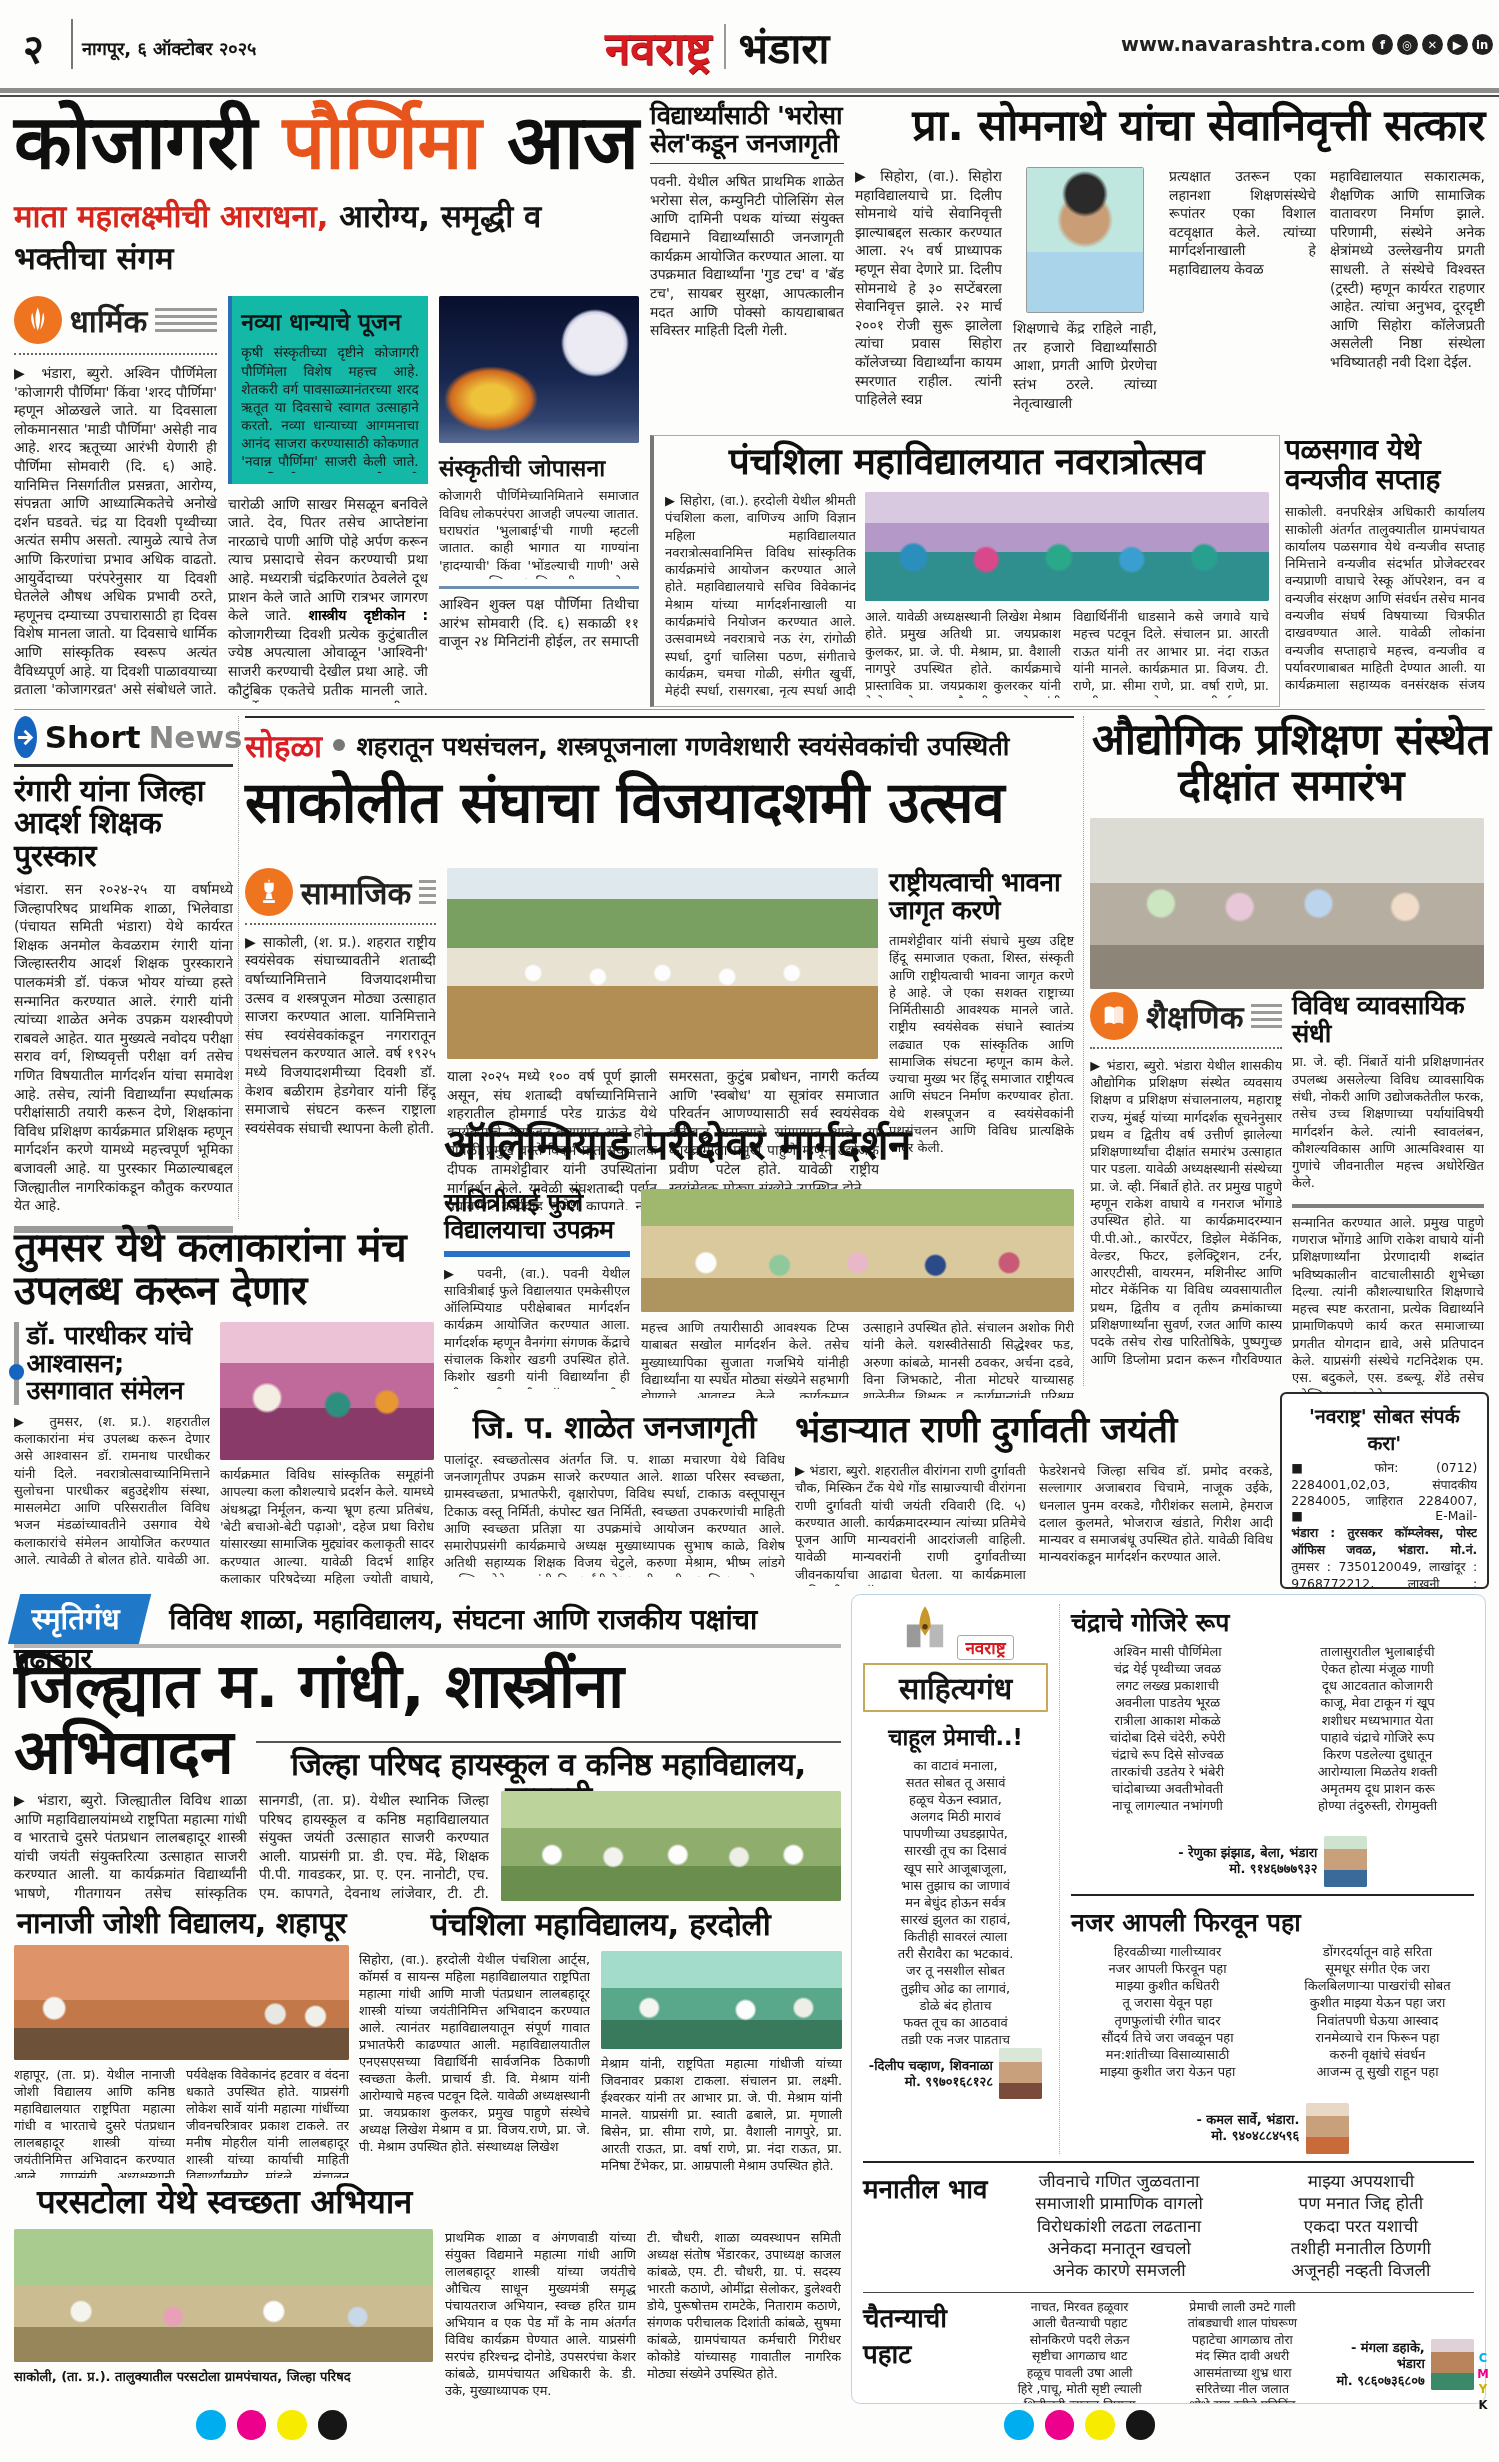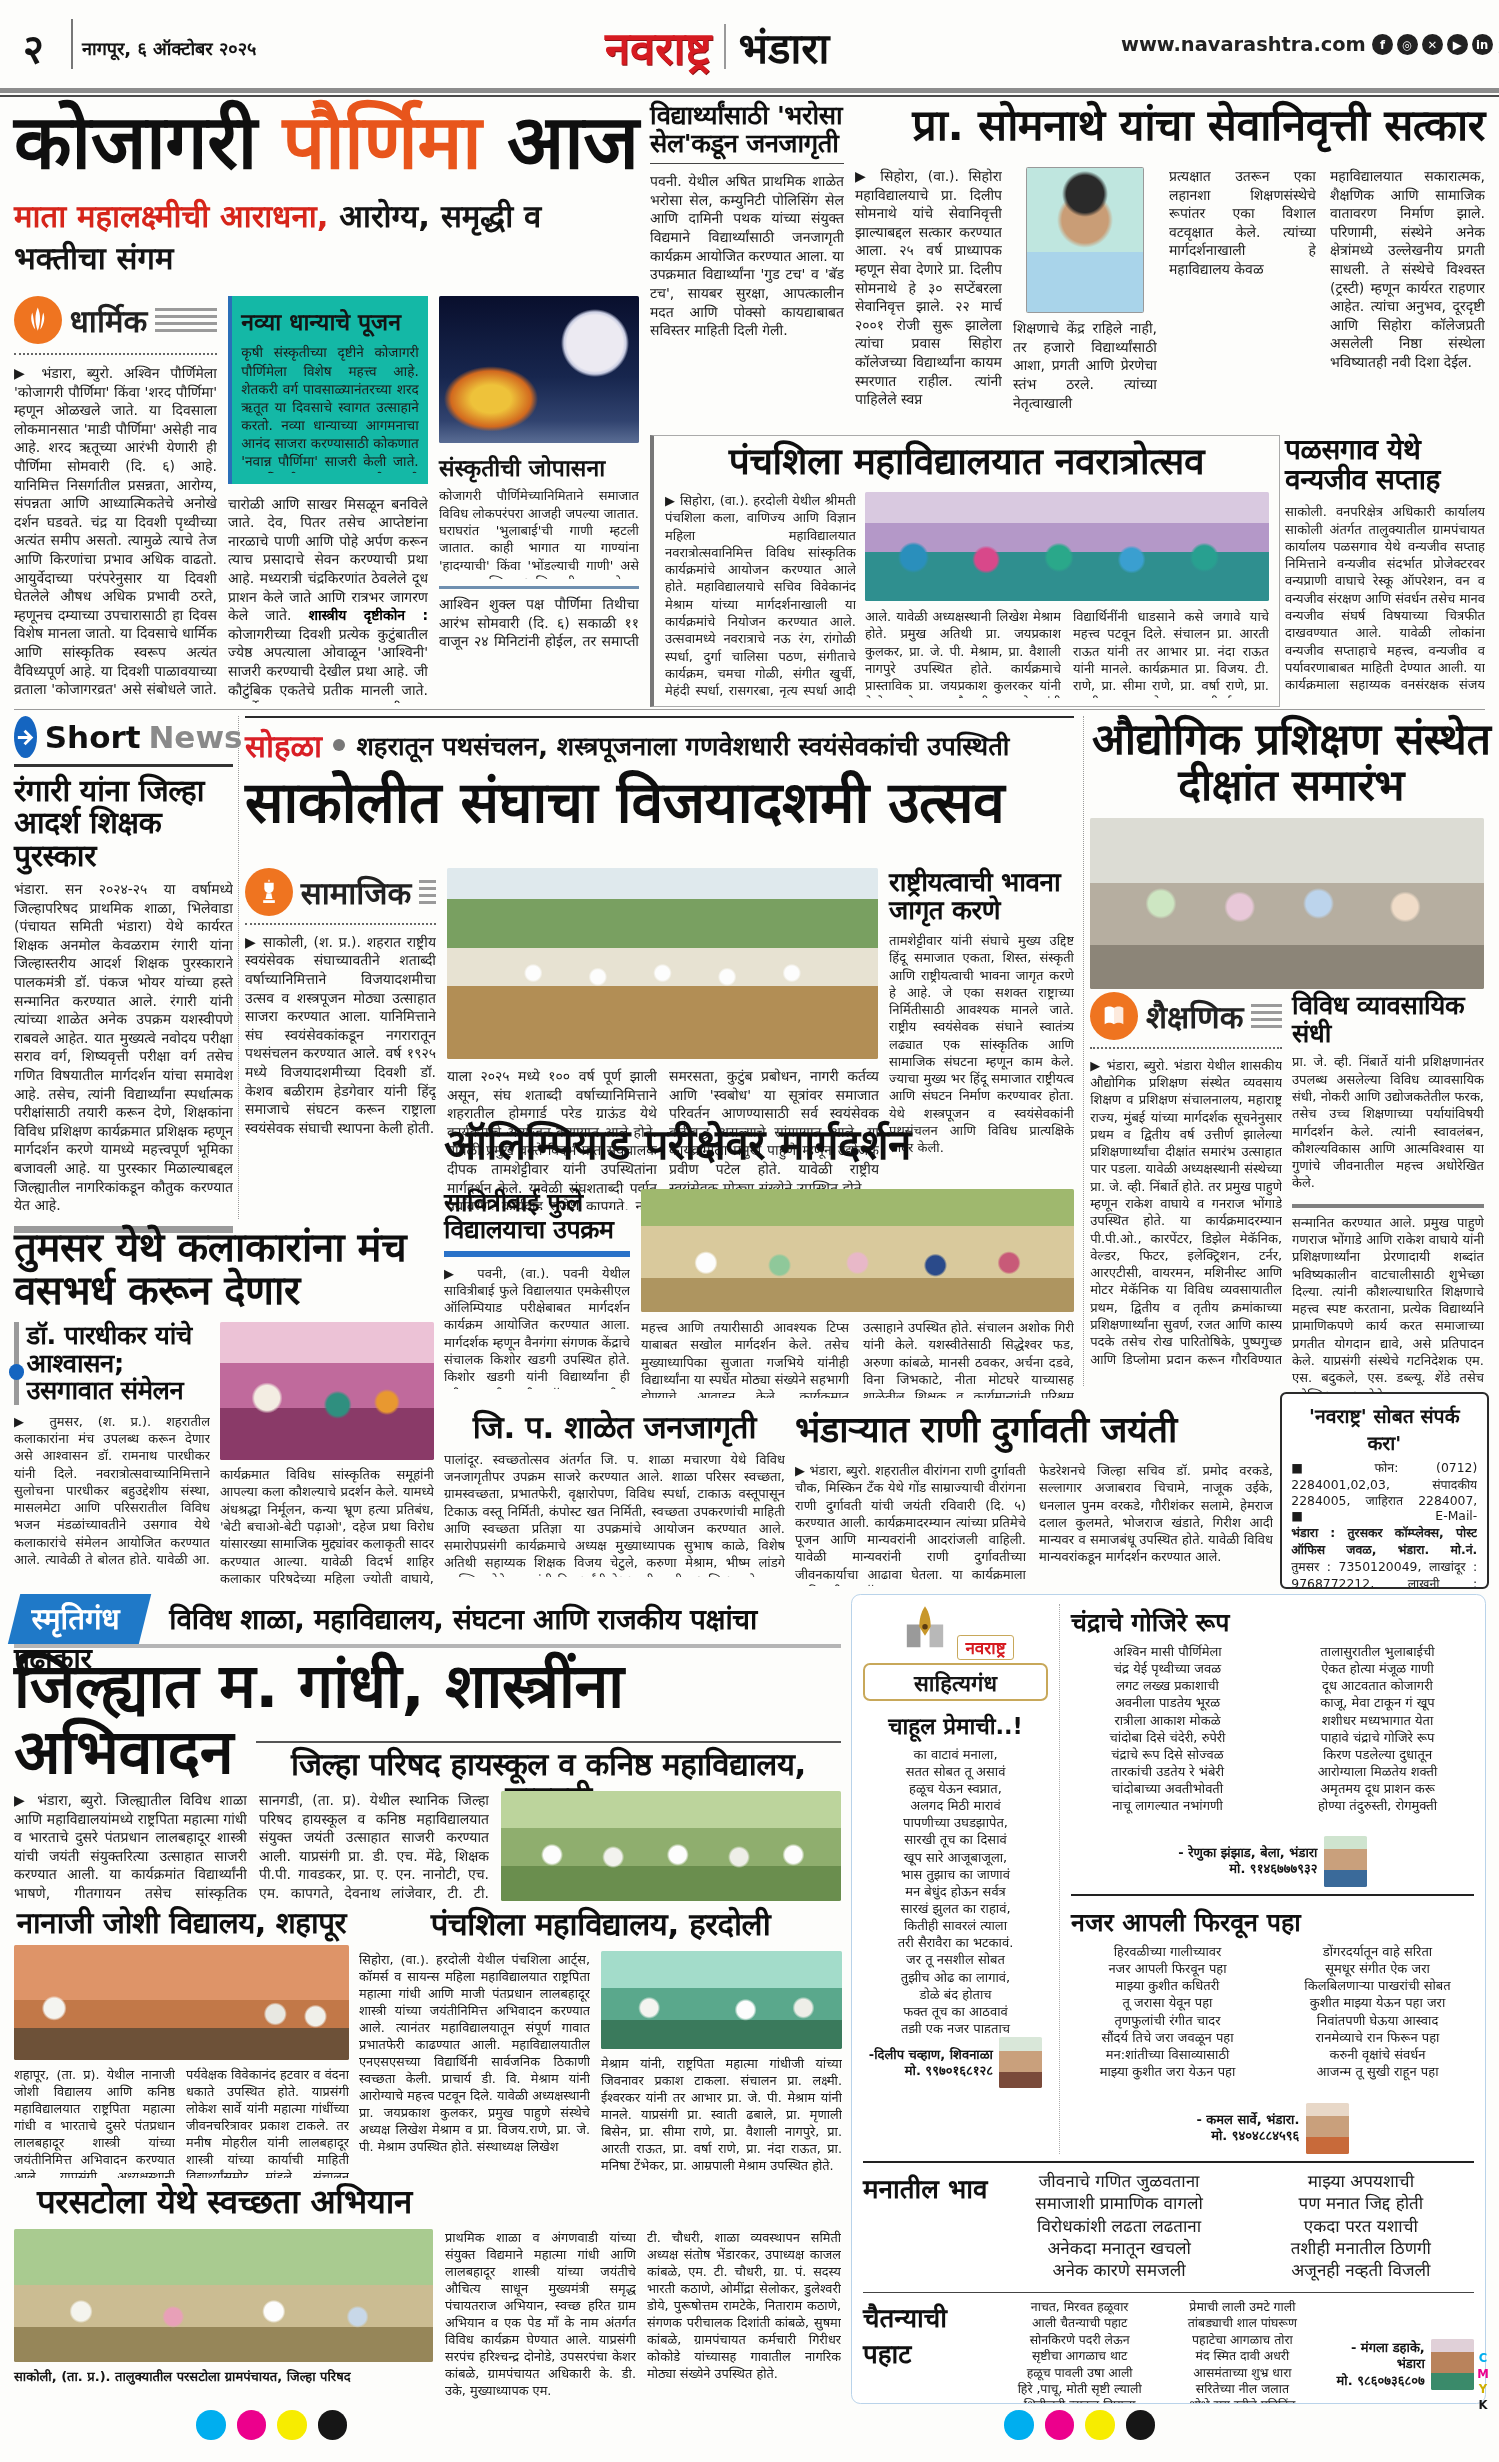--- a/index.html
+++ b/index.html
@@ -260,7 +260,7 @@
   </div>
 
   <div class="abs" style="left:14px;top:1226px;width:421px;height:362px;">
-    <div class="hd" style="font-size:40px;">तुमसर येथे कलाकारांना मंच वसभर्ध करून देणार</div>
+    <div class="hd" style="font-size:40px;">तुमसर येथे कलाकारांना मंच उपलब्ध करून देणार</div>
     <div class="abs" style="left:0;top:96px;width:196px;height:265px;">
       <div style="display:flex;gap:7.8px;">
         <span style="width:4.7px;background:#9a9a9a;flex:0 0 4.7px;position:relative;">

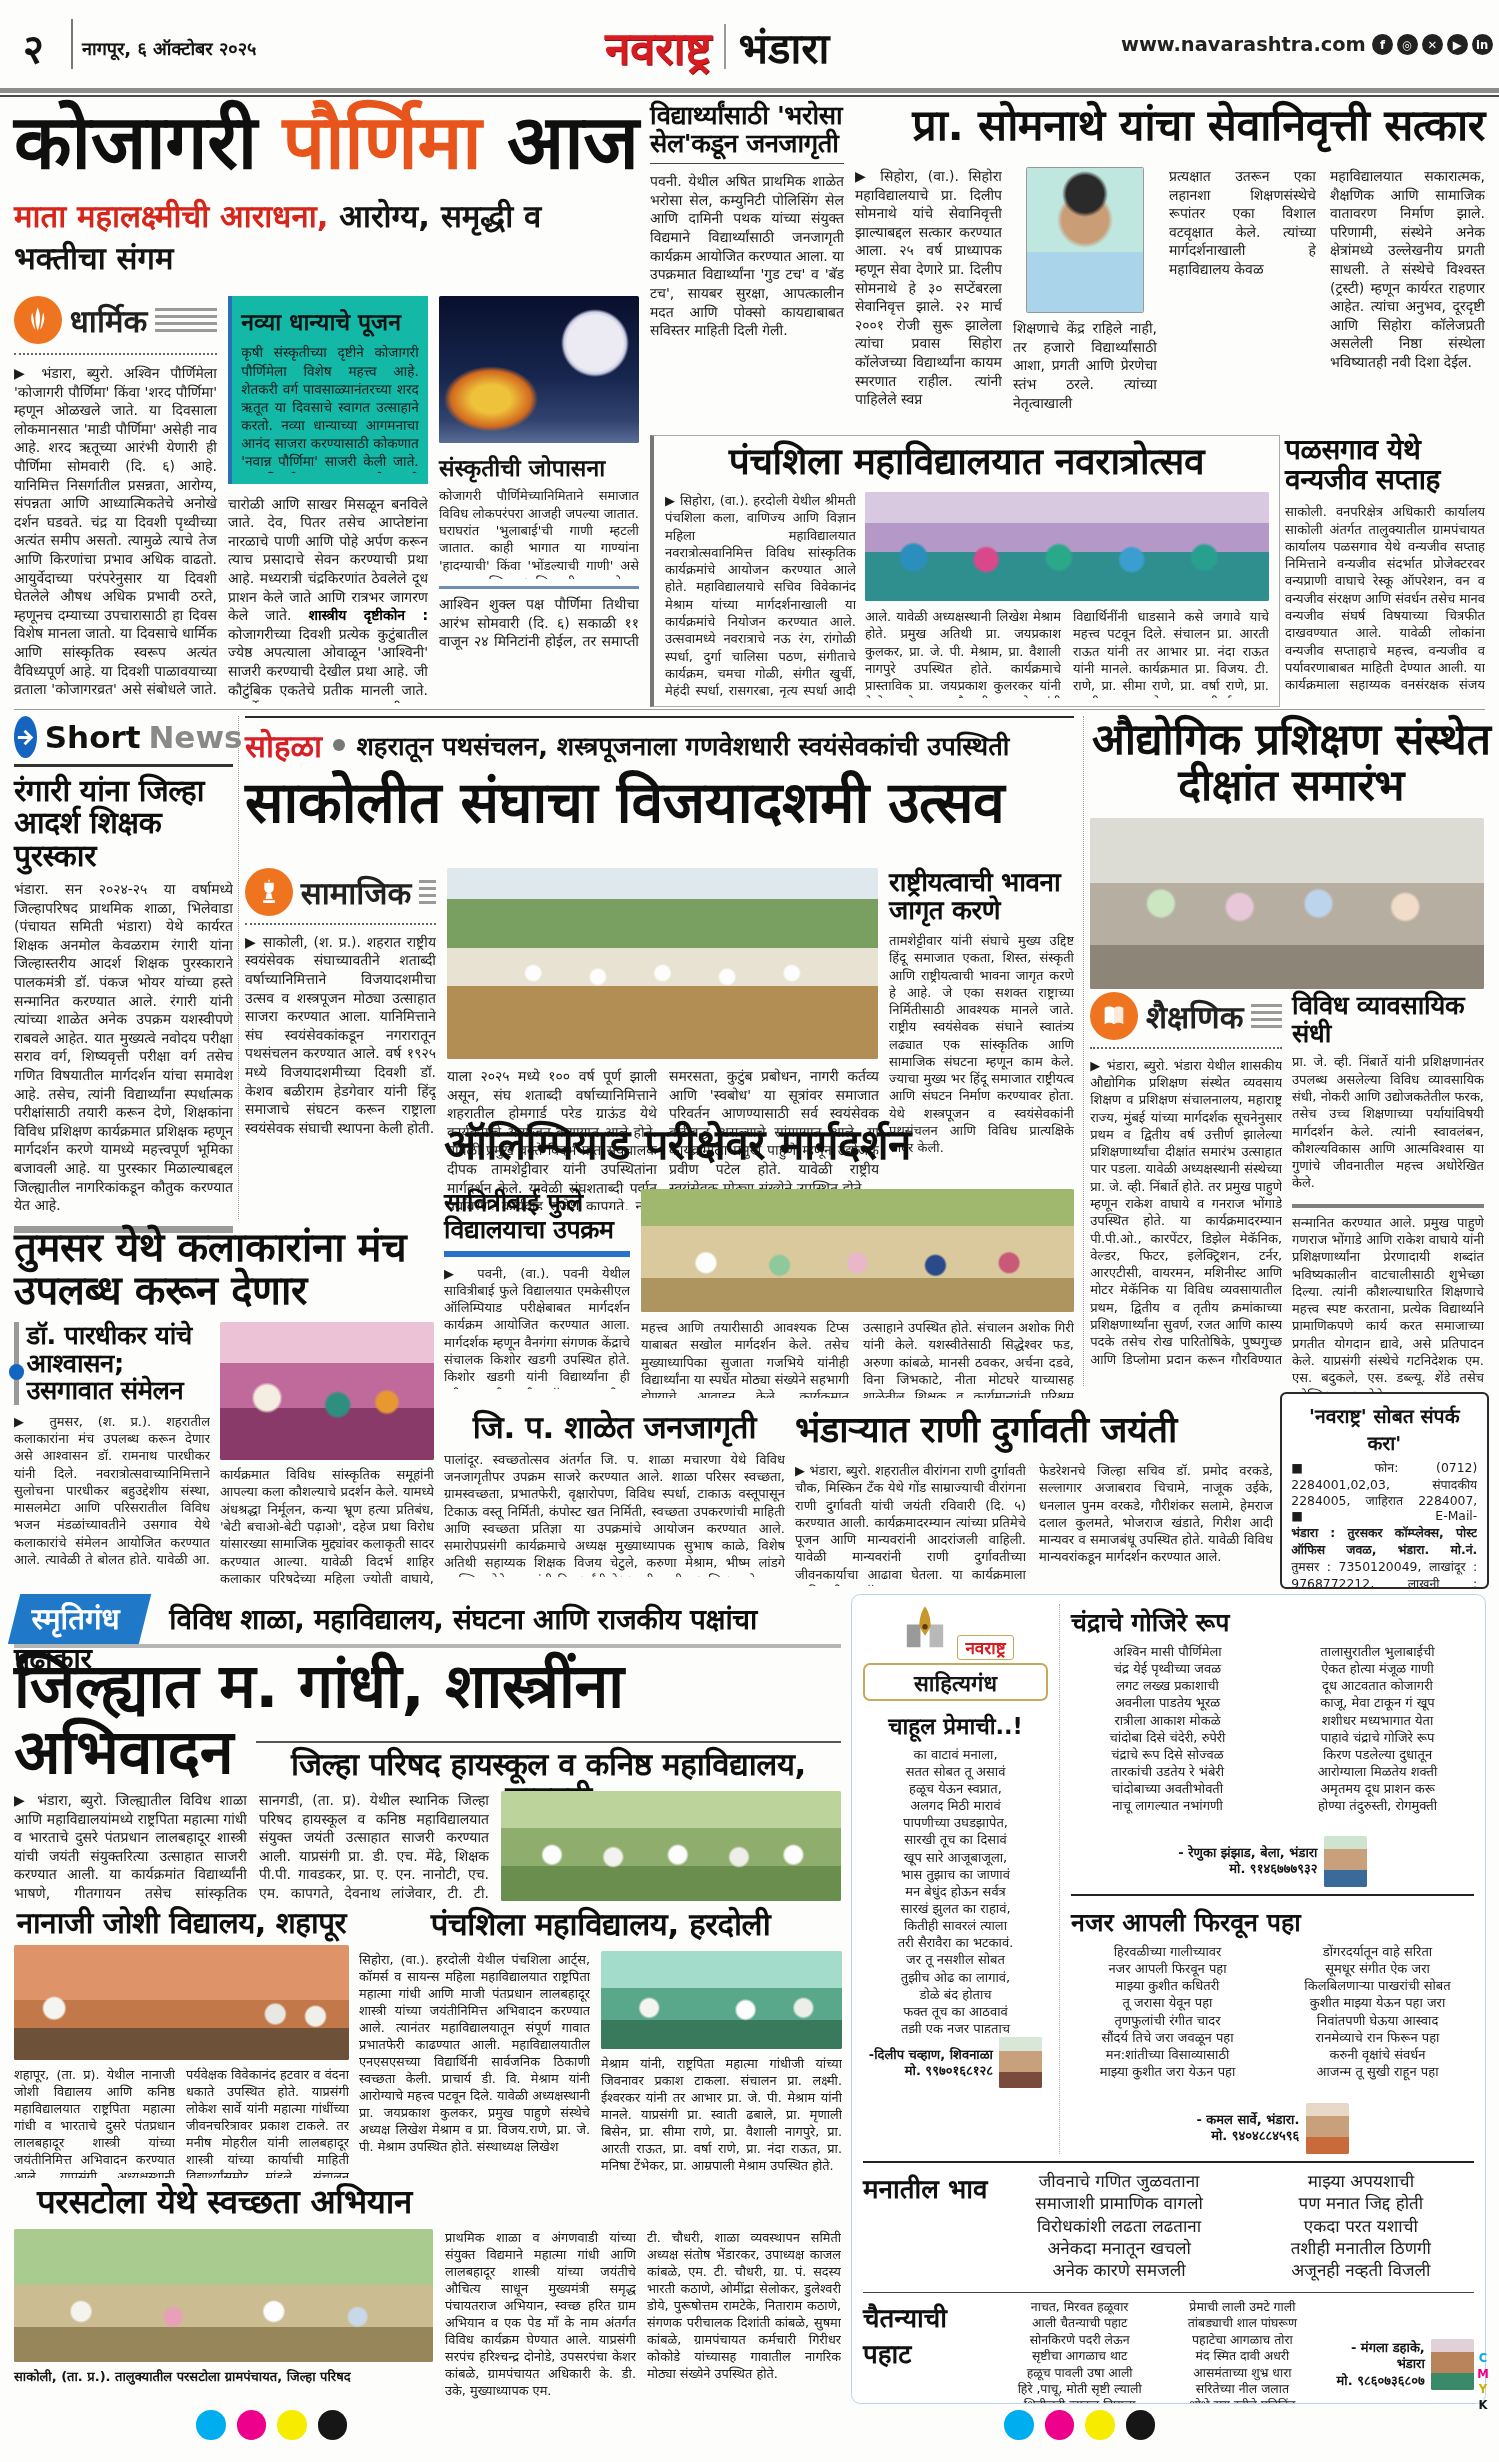--- a/index.html
+++ b/index.html
@@ -374,7 +374,7 @@
             <circle cx="24" cy="20" r="2.4" fill="#5a3a10"></circle>
           </svg>
           <div style="font-size:17px;font-weight:bold;color:#d61b21;border:1.6px solid #c8a85a;display:inline-block;padding:0 7.8px;border-radius:3.1px;">नवराष्ट्र</div>
-          <div style="font-size:22px;font-weight:bold;color:#161616;border:2.3px solid #c8a85a;border-radius:7px;padding:1.6px 6.2px;margin-top:3.1px;">साहित्यगंध</div>
+          <div style="font-size:30px;font-weight:bold;color:#161616;border:2.3px solid #c8a85a;border-radius:1px;padding:1.6px 6.2px;margin-top:3.1px;">साहित्यगंध</div>
         </div>
         <div class="ptitle" style="margin-top:9.3px;">चाहूल प्रेमाची..!</div>
         <div class="poem" style="height:287px;margin-top:4.7px;">का वाटावं मनाला,

